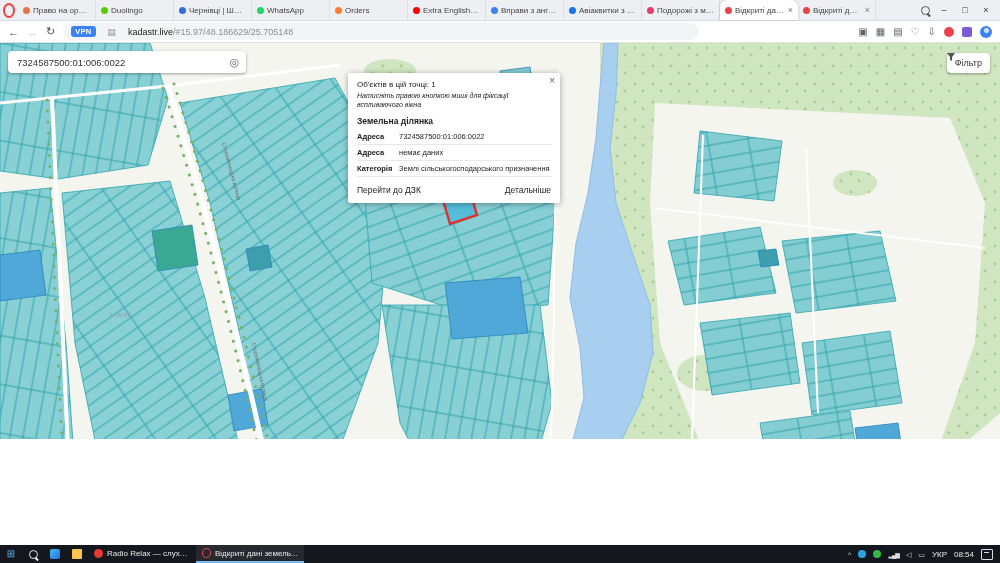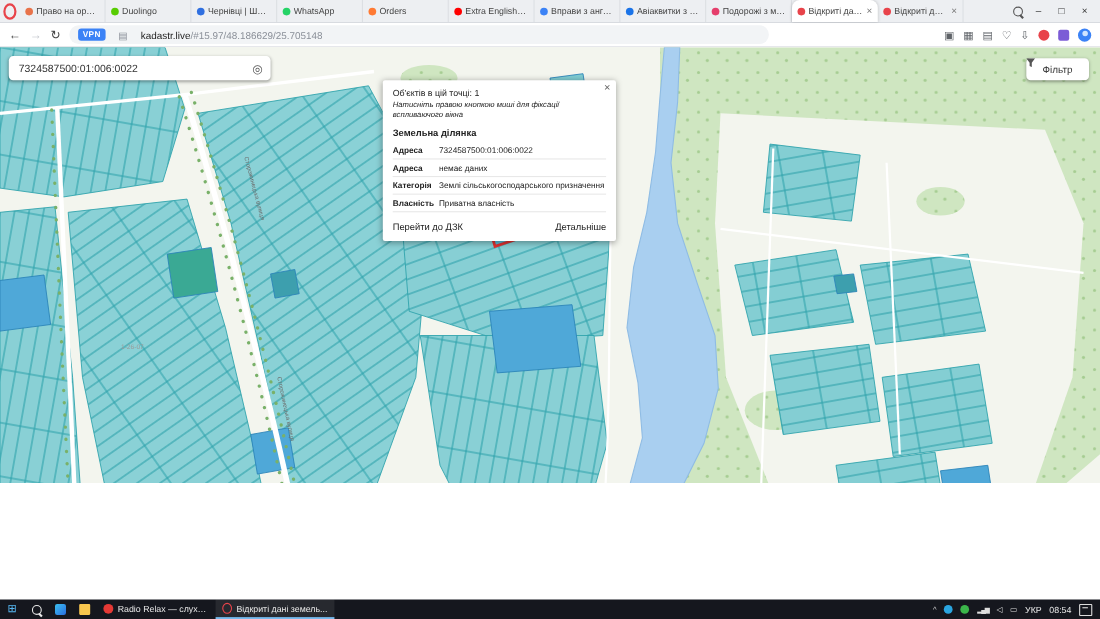--- a/index.html
+++ b/index.html
@@ -59,7 +59,7 @@
   .target{font-size:11px;color:#555;}
   .filterbtn{position:absolute;right:10px;top:10px;height:20px;background:#fff;border:0;
              border-radius:4px;box-shadow:0 1px 3px rgba(0,0,0,.35);display:flex;
-             align-items:center;gap:4px;padding:0 15px;font-size:9px;color:#333;
+             align-items:center;gap:4px;padding:0 8px;font-size:9px;color:#333;
              font-family:"Liberation Sans",sans-serif;}
   .locatebtn{position:absolute;right:13px;top:452px;width:22px;height:22px;background:#fff;
              border-radius:3px;box-shadow:0 1px 3px rgba(0,0,0,.35);display:flex;

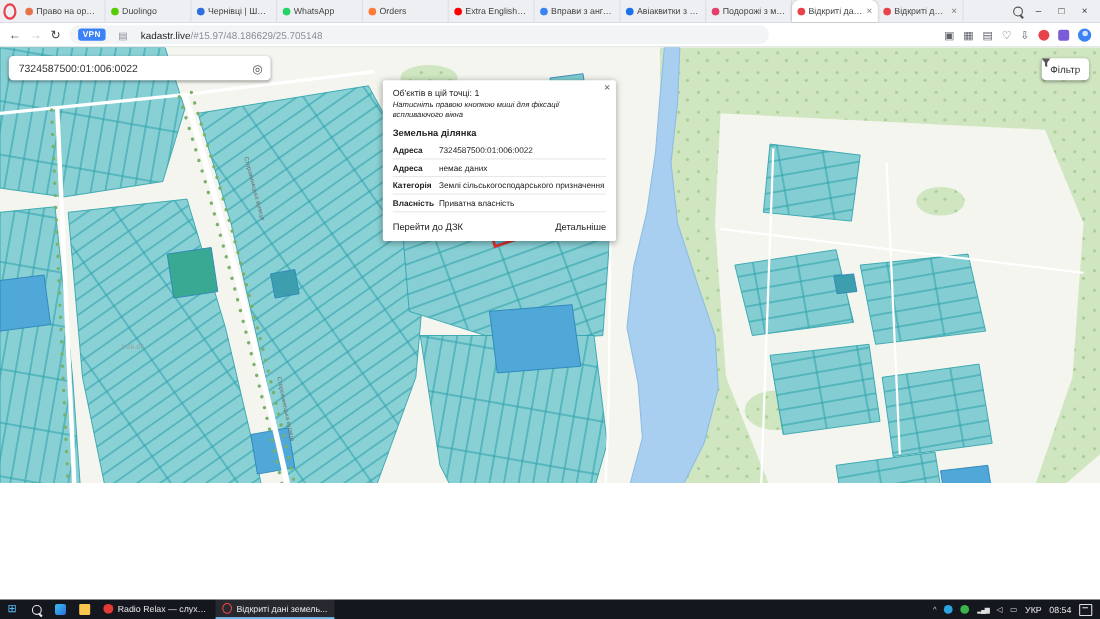--- a/index.html
+++ b/index.html
@@ -318,10 +318,6 @@
         <span class="p-label">Категорія</span>
         <span class="p-value">Землі сільськогосподарського призначення</span>
       </div>
-      <div class="p-row">
-        <span class="p-label">Власність</span>
-        <span class="p-value">Приватна власність</span>
-      </div>
       <div class="p-actions">
         <span class="p-btn">Перейти до ДЗК</span>
         <span class="p-btn">Детальніше</span>

